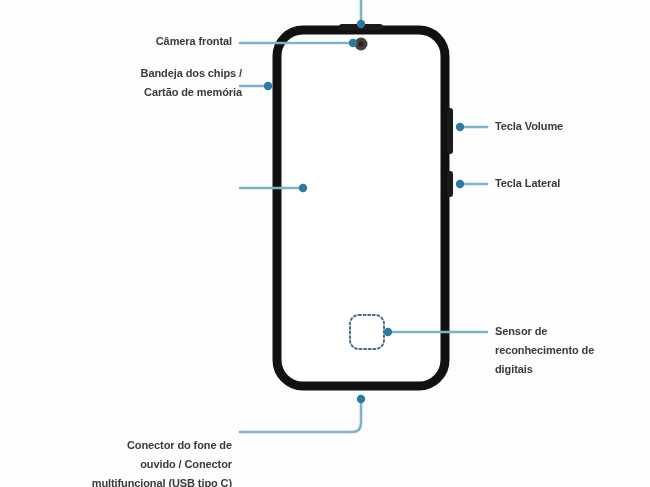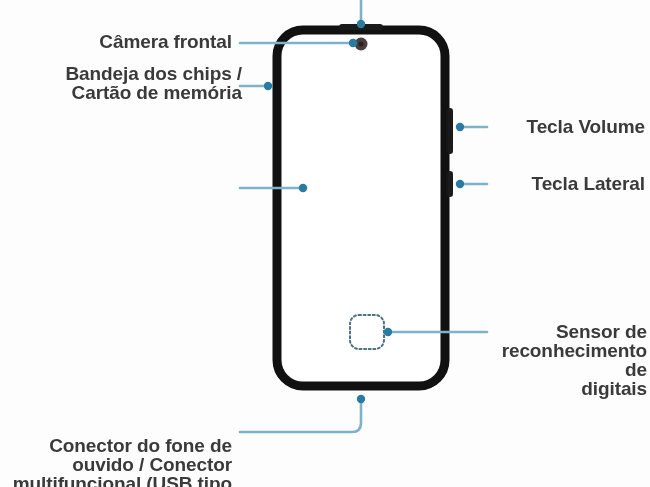--- a/index.html
+++ b/index.html
@@ -26,7 +26,7 @@
     position: absolute;
     color: #3a3a3a;
     font-family: "Liberation Sans", sans-serif;
-    font-size: 19px;
+    font-size: 11px;
     font-weight: 600;
     line-height: 19px;
     letter-spacing: -0.1px;

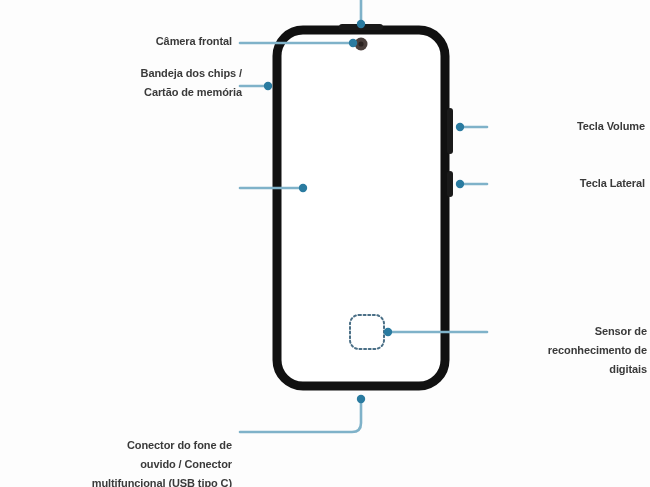--- a/index.html
+++ b/index.html
@@ -32,7 +32,7 @@
     letter-spacing: -0.1px;
     white-space: pre-line;
   }
-  .label-right { text-align: right; }
+  .label-right { text-align: left; }
   .label-left  { text-align: right; }
 
   #label-camera-frontal      { left:  10px; top:  32px; width: 222px; }

